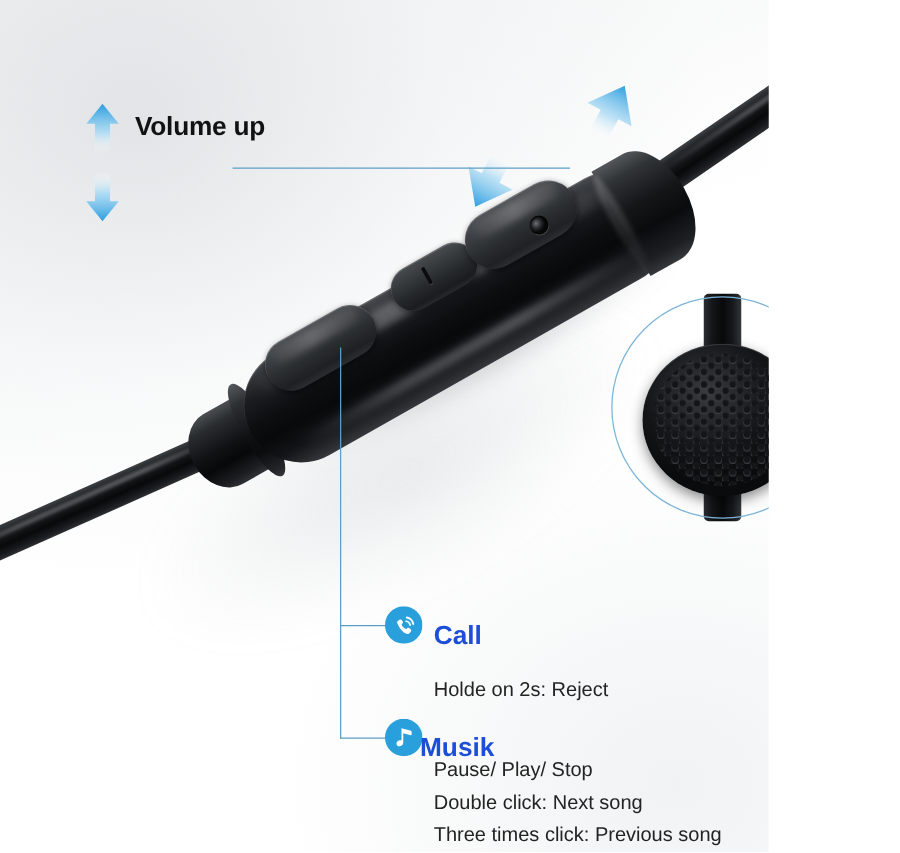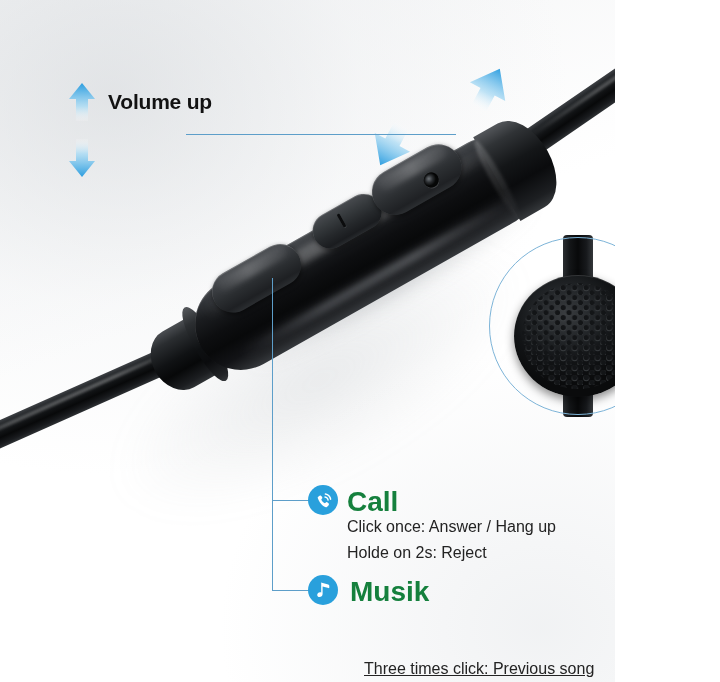--- a/index.html
+++ b/index.html
@@ -323,10 +323,11 @@
 
   .callout-title {
     position: absolute;
-    font-size: 28px;
+    font-size: 21px;
     font-weight: bold;
-    color: #15803d;
+    color: #1d4ed8;
     white-space: nowrap;
+    margin-top: 11px;
   }
   #call-title { left: 347px; top: 486px; }
   #musik-title { left: 350px; top: 576px; }

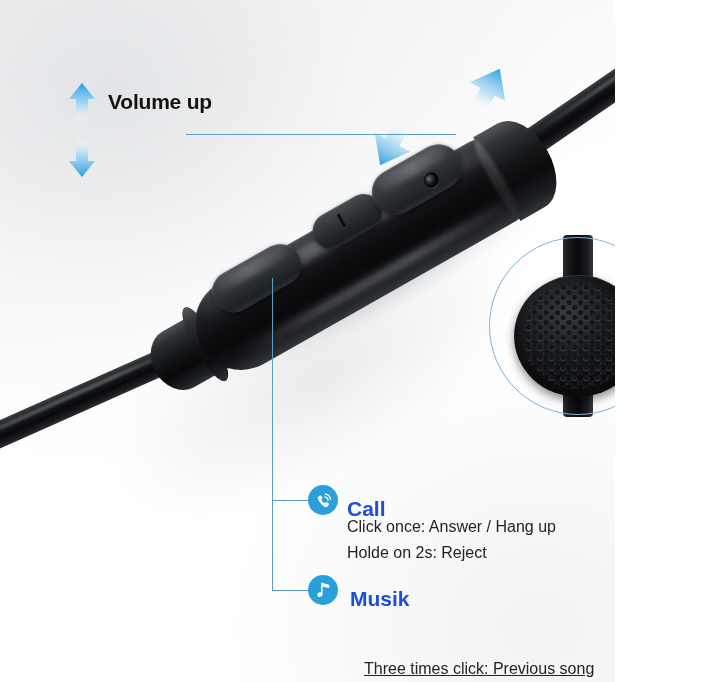--- a/index.html
+++ b/index.html
@@ -477,7 +477,6 @@
     </svg>
   </div>
   <div class="callout-title" id="call-title">Call</div>
-  <div class="callout-line-text" id="call-d0">Click once: Answer / Hang up</div>
   <div class="callout-line-text" id="call-d1">Holde on 2s: Reject</div>
 
   <div class="callout-icon" id="musik-icon">

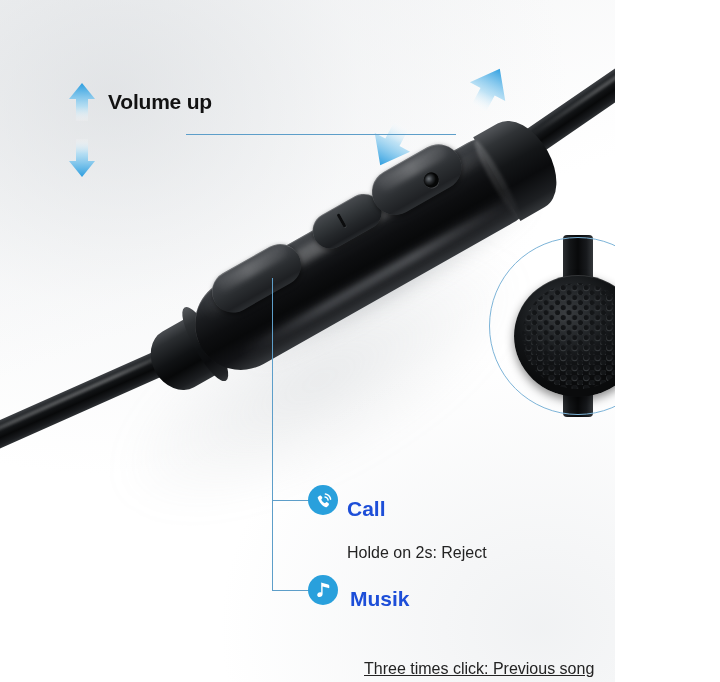--- a/index.html
+++ b/index.html
@@ -330,7 +330,7 @@
     margin-top: 11px;
   }
   #call-title { left: 347px; top: 486px; }
-  #musik-title { left: 350px; top: 576px; }
+  #musik-title { left: 336px; top: 576px; }
 
   .callout-line-text {
     position: absolute;

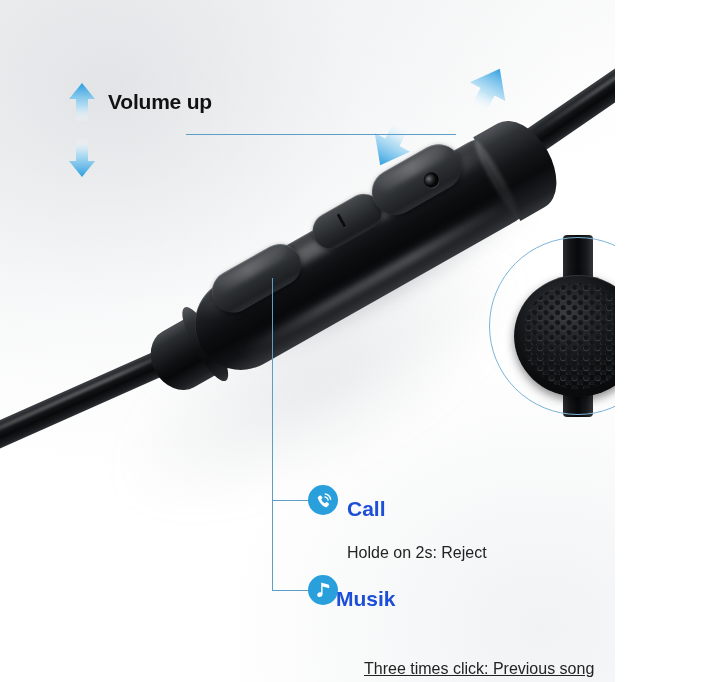--- a/index.html
+++ b/index.html
@@ -486,6 +486,7 @@
     </svg>
   </div>
   <div class="callout-title" id="musik-title">Musik</div>
+  <div class="callout-line-text" id="musik-d0">Pause/ Play/ Stop</div>
   <div class="callout-line-text" id="musik-d2">Three times click: Previous song</div>
 
 </div>

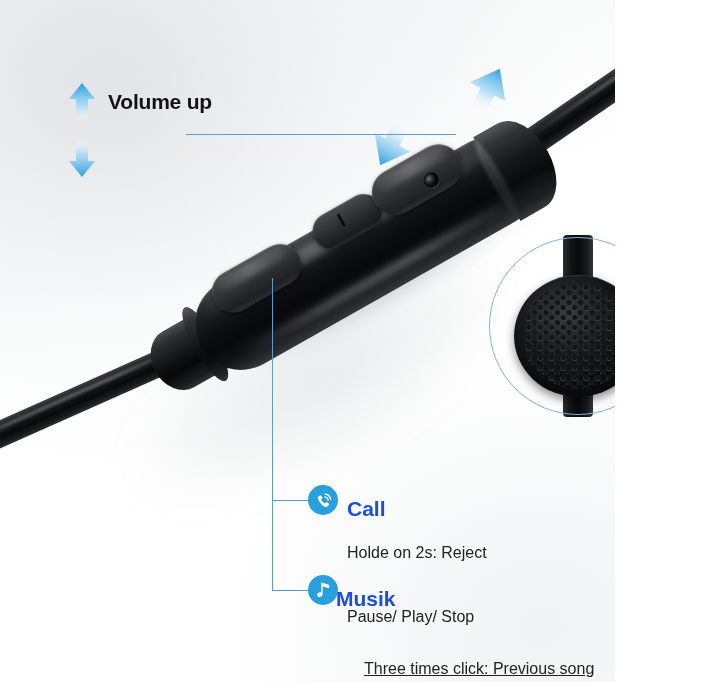--- a/index.html
+++ b/index.html
@@ -487,6 +487,7 @@
   </div>
   <div class="callout-title" id="musik-title">Musik</div>
   <div class="callout-line-text" id="musik-d0">Pause/ Play/ Stop</div>
+  <div class="callout-line-text" id="musik-d1">Double click: Next song</div>
   <div class="callout-line-text" id="musik-d2">Three times click: Previous song</div>
 
 </div>

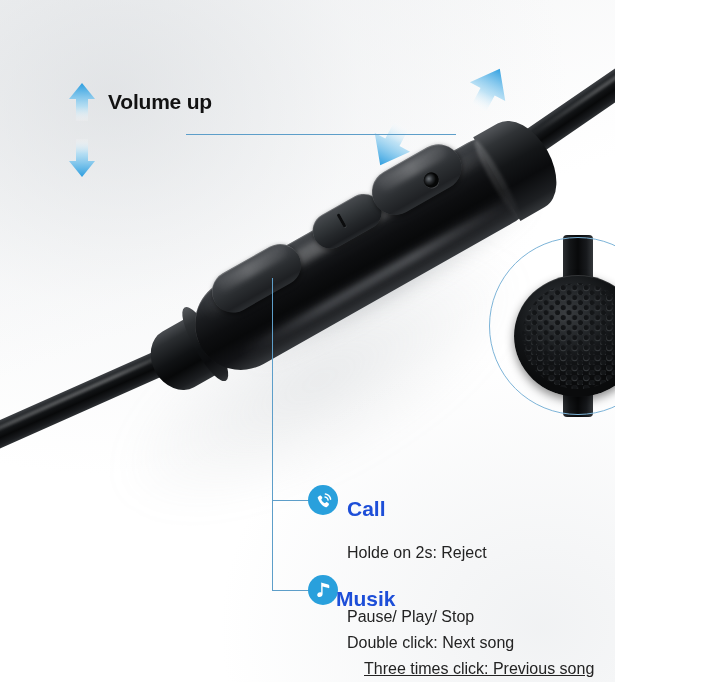--- a/index.html
+++ b/index.html
@@ -342,7 +342,7 @@
   #call-d1 { left: 347px; top: 544px; text-align: right; }
   #musik-d0 { left: 347px; top: 608px; }
   #musik-d1 { left: 347px; top: 634px; }
-  #musik-d2 { left: 364px; top: 660px; text-decoration: underline; }
+  #musik-d2 { left: 347px; top: 660px; }
 </style>
 </head>
 <body>

